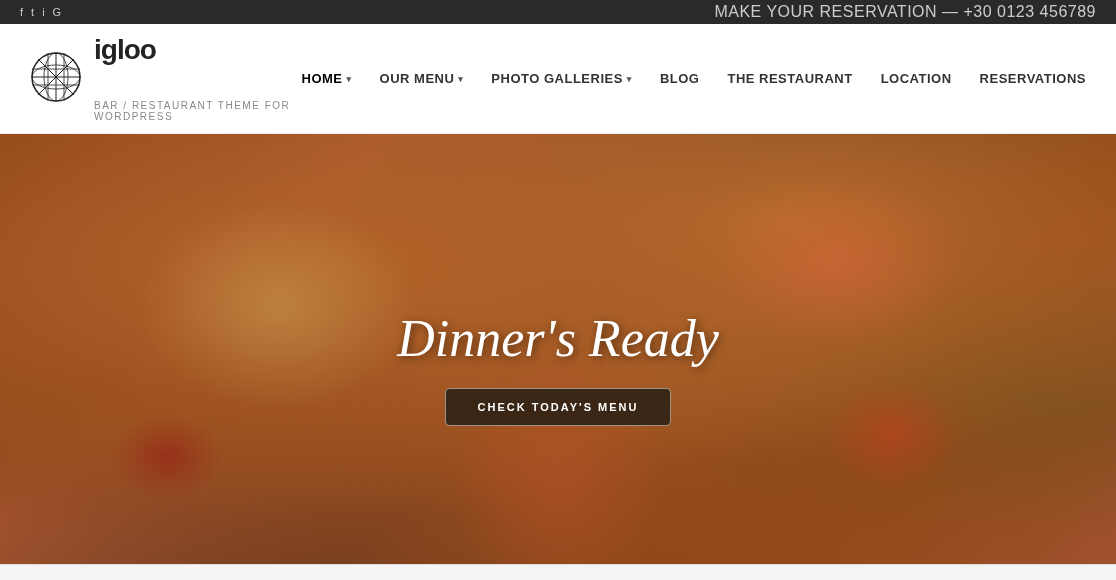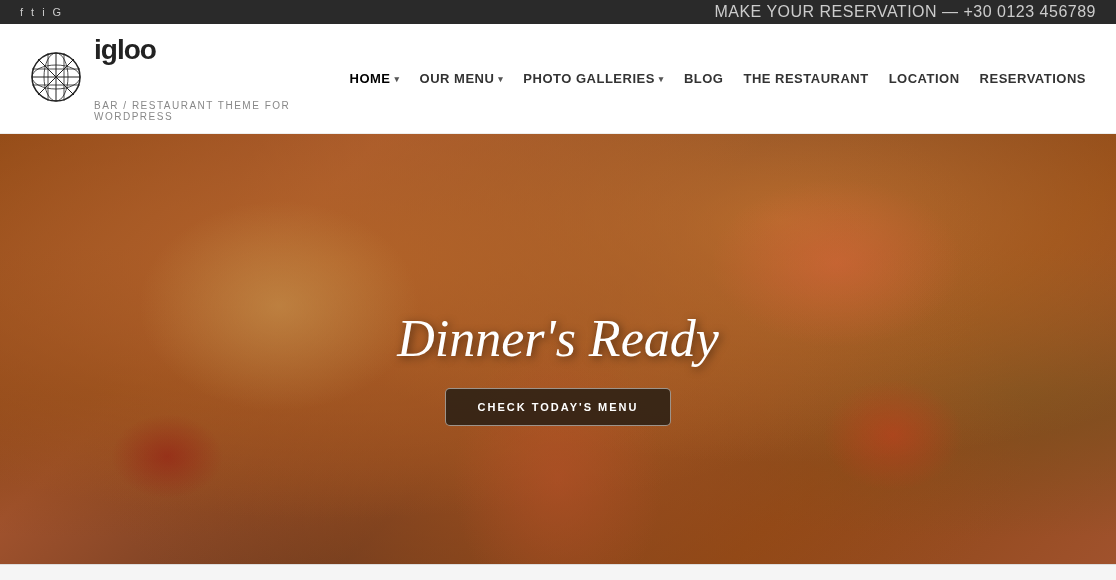--- a/index.html
+++ b/index.html
@@ -73,7 +73,7 @@
     .nav {
       display: flex;
       align-items: center;
-      gap: 20px;
+      gap: 28px;
     }
     .nav-item {
       font-size: 13px;

